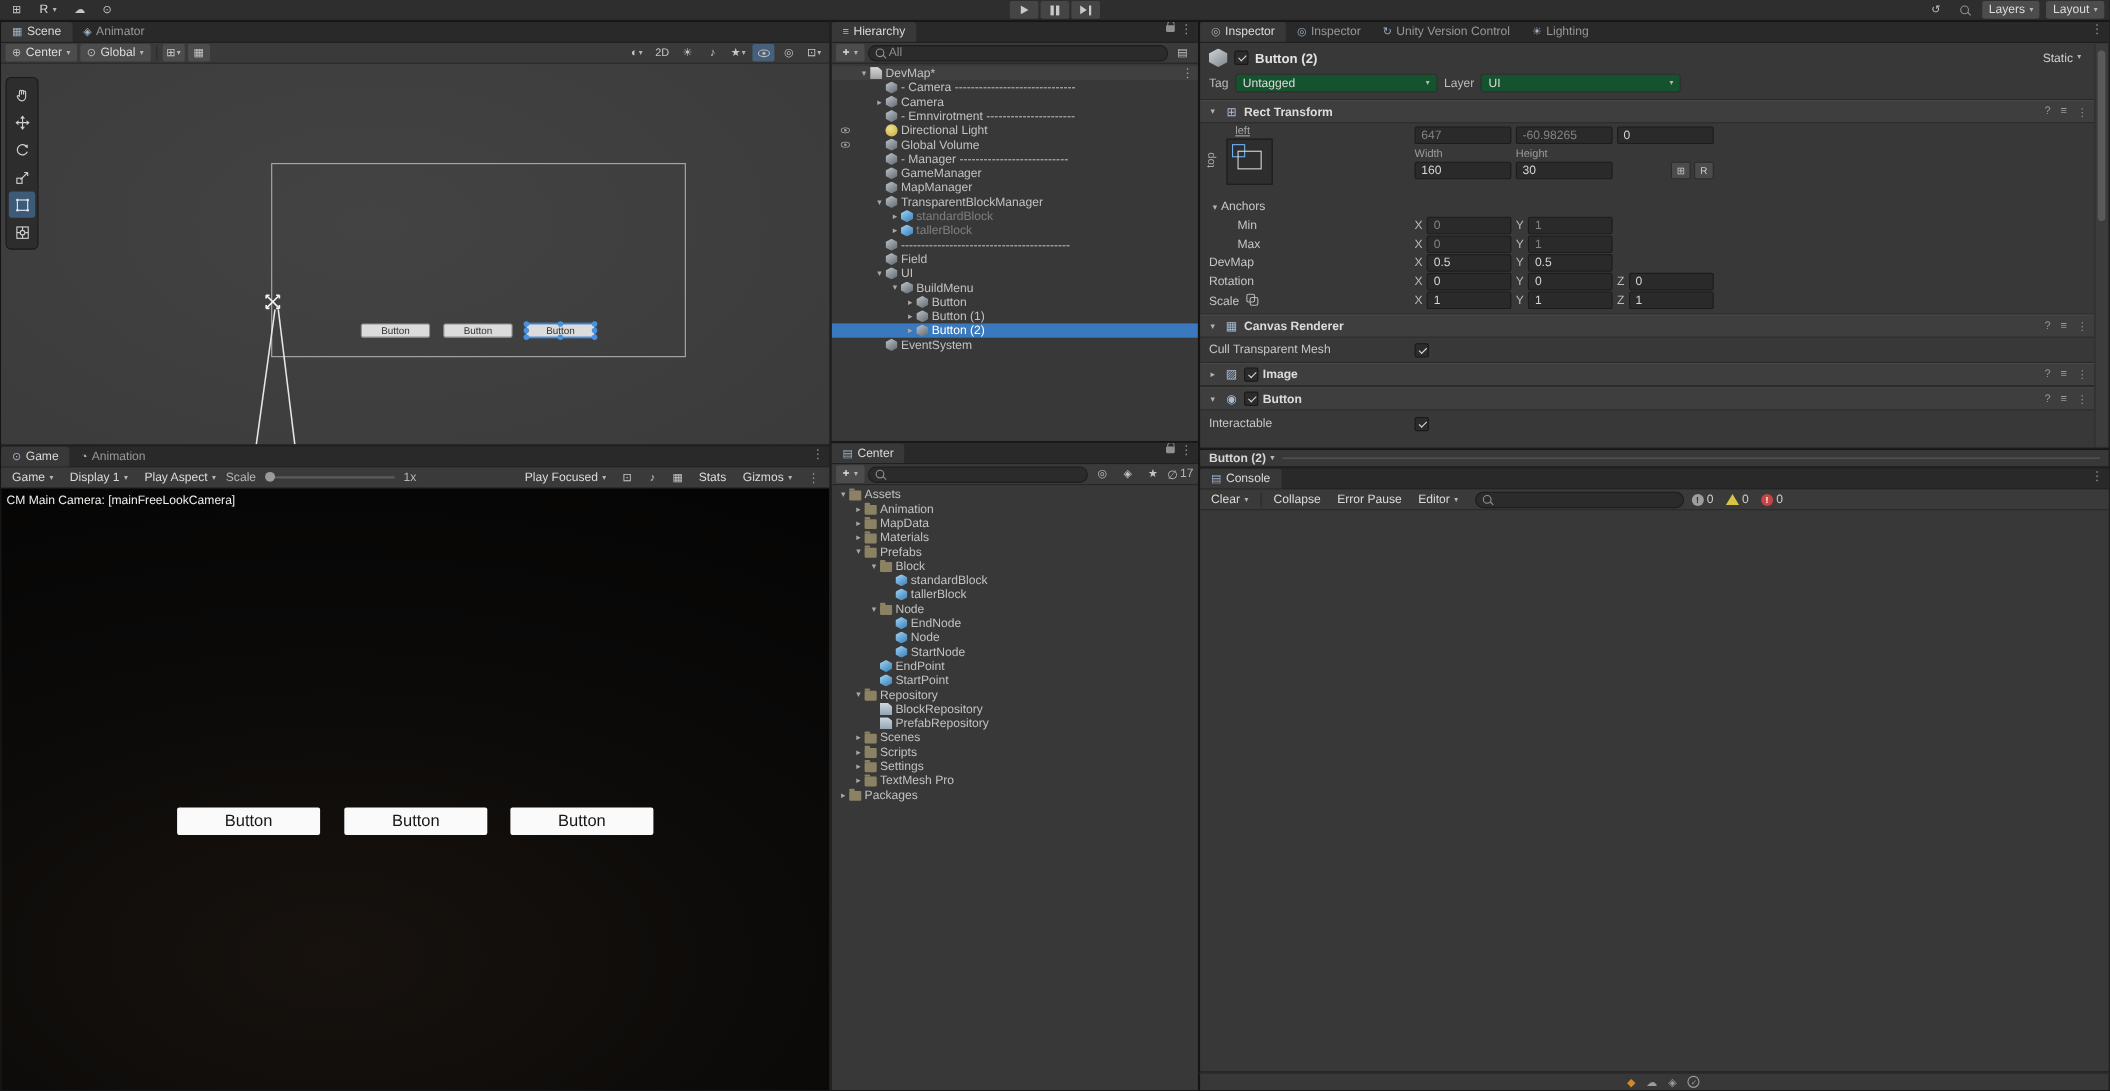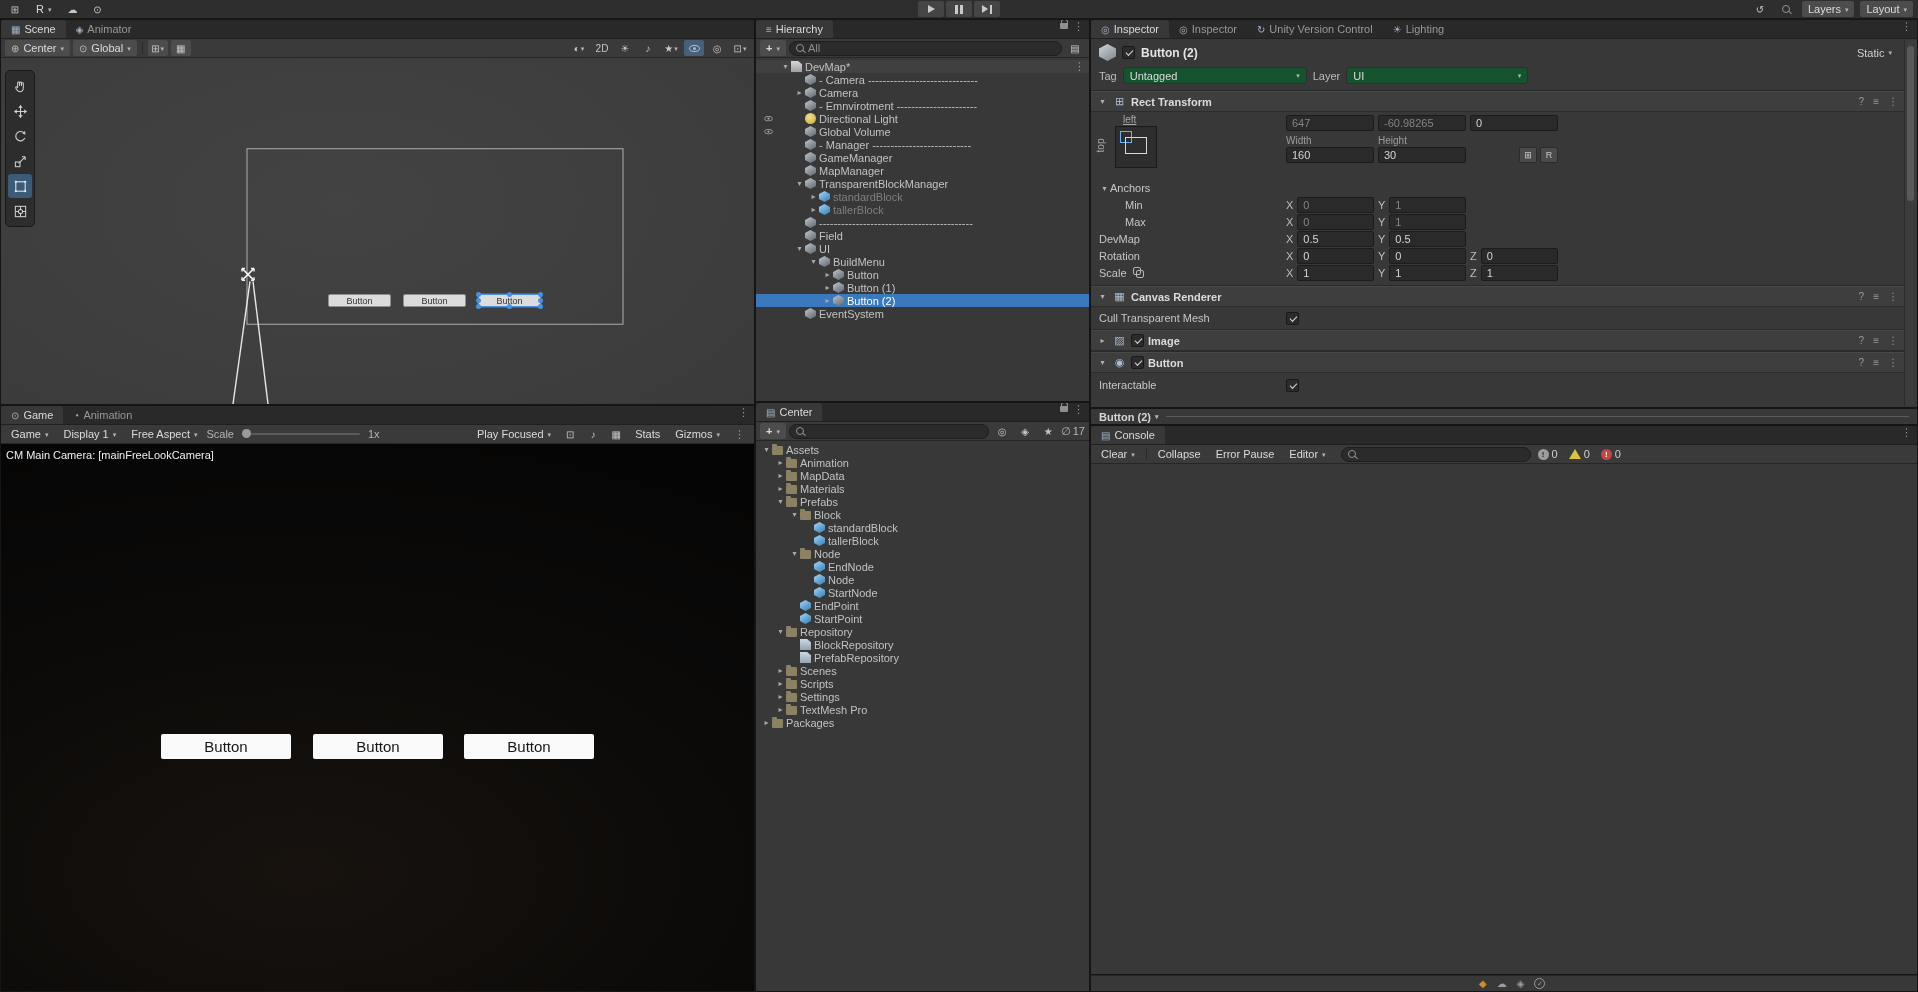--- a/index.html
+++ b/index.html
@@ -346,7 +346,7 @@
           <span class="arrow-down">▾</span>
         </span>
       <span class="tbtn flat">
-          <span>Free Aspect</span>
+          <span>Play Aspect</span>
           <span class="arrow-down">▾</span>
         </span>
       <span class="dimlbl">Scale</span>

